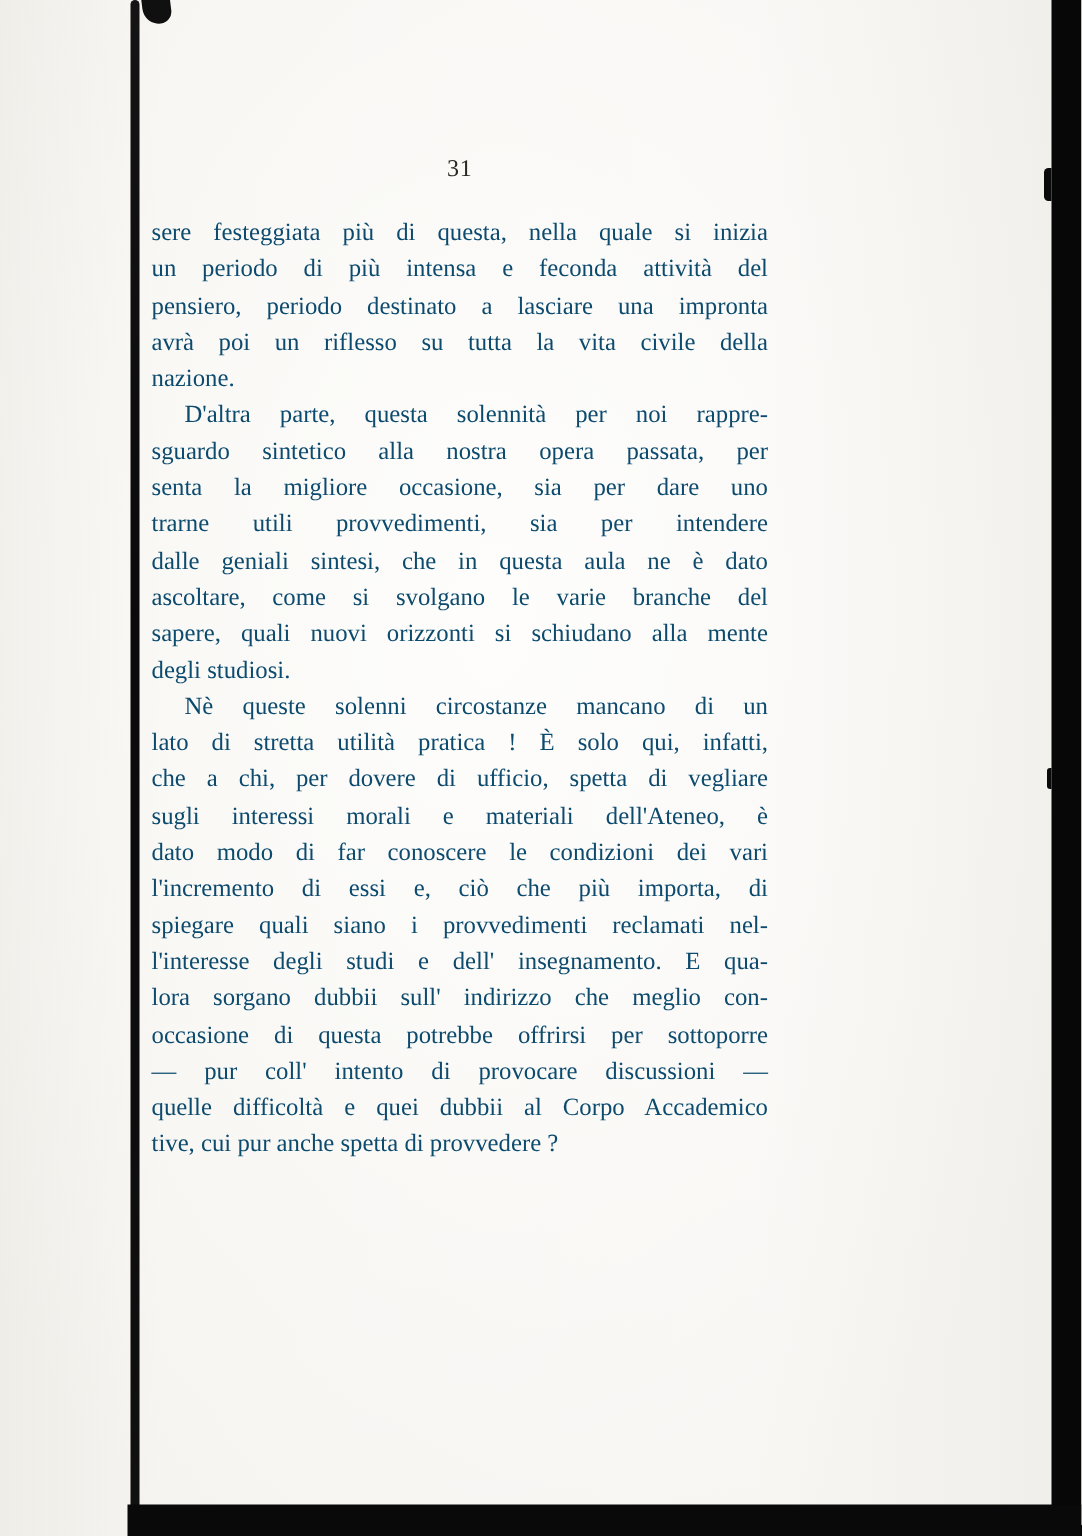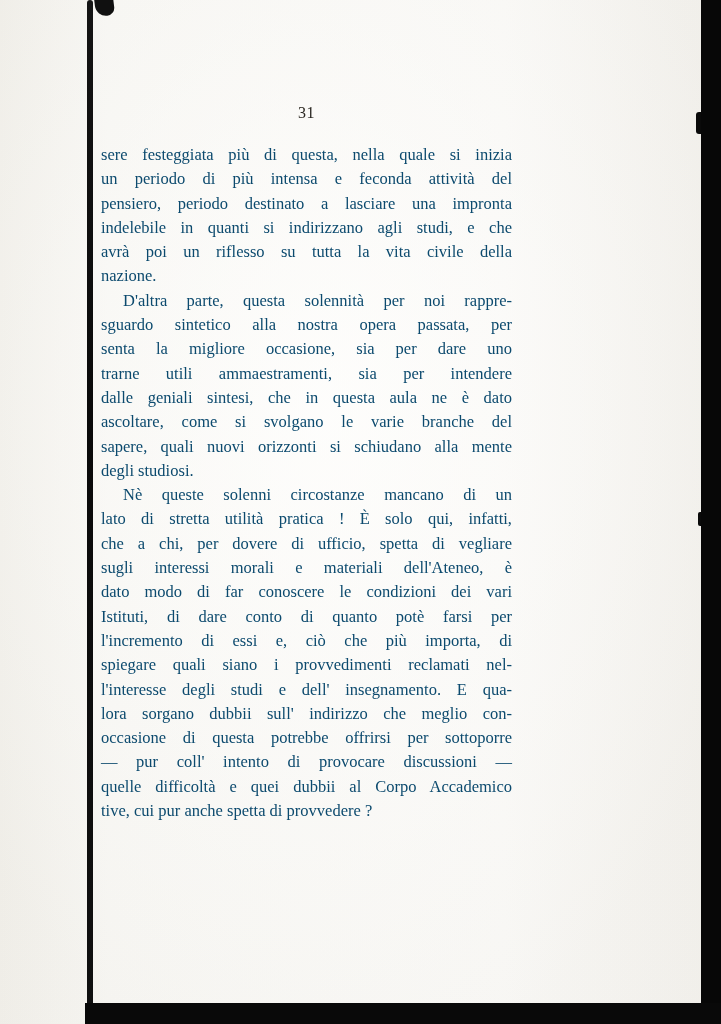--- a/index.html
+++ b/index.html
@@ -111,7 +111,6 @@
     <div class="line">sere festeggiata più di questa, nella quale si inizia</div>
     <div class="line">un periodo di più intensa e feconda attività del</div>
     <div class="line">pensiero, periodo destinato a lasciare una impronta</div>
-    <div class="line">indelebile in quanti si indirizzano agli studi, e che</div>
     <div class="line">avrà poi un riflesso su tutta la vita civile della</div>
     <div class="line para-end">nazione.</div>
     <div class="line indent">D'altra parte, questa solennità per noi rappre-</div>

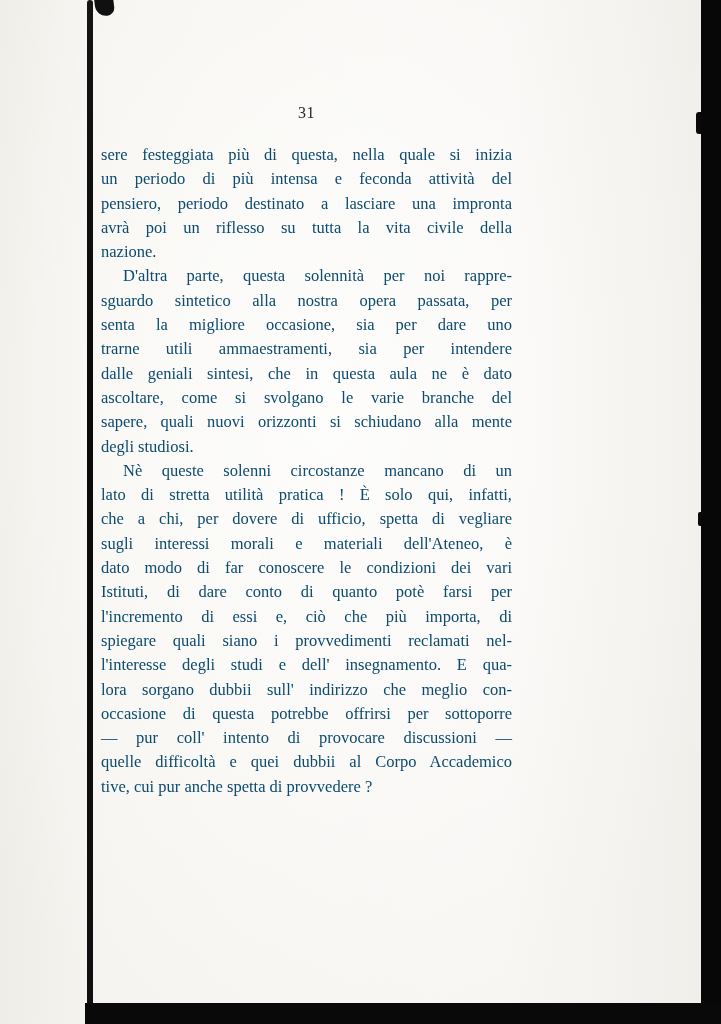--- a/index.html
+++ b/index.html
@@ -116,7 +116,7 @@
     <div class="line indent">D'altra parte, questa solennità per noi rappre-</div>
     <div class="line">sguardo sintetico alla nostra opera passata, per</div>
     <div class="line">senta la migliore occasione, sia per dare uno</div>
-    <div class="line">trarne utili ammaestramenti, sia per intendere</div>
+    <div class="line">trarne utili provvedimenti, sia per intendere</div>
     <div class="line">dalle geniali sintesi, che in questa aula ne è dato</div>
     <div class="line">ascoltare, come si svolgano le varie branche del</div>
     <div class="line">sapere, quali nuovi orizzonti si schiudano alla mente</div>

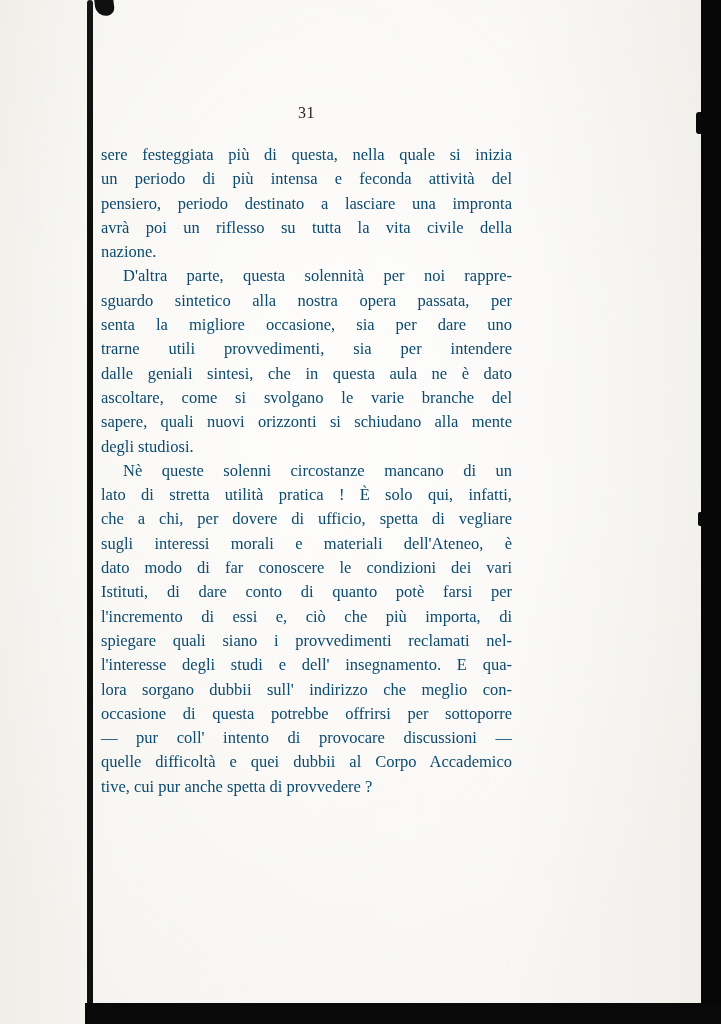--- a/index.html
+++ b/index.html
@@ -126,7 +126,6 @@
     <div class="line">che a chi, per dovere di ufficio, spetta di vegliare</div>
     <div class="line">sugli interessi morali e materiali dell'Ateneo, è</div>
     <div class="line">dato modo di far conoscere le condizioni dei vari</div>
-    <div class="line">Istituti, di dare conto di quanto potè farsi per</div>
     <div class="line">l'incremento di essi e, ciò che più importa, di</div>
     <div class="line">spiegare quali siano i provvedimenti reclamati nel-</div>
     <div class="line">l'interesse degli studi e dell' insegnamento. E qua-</div>

